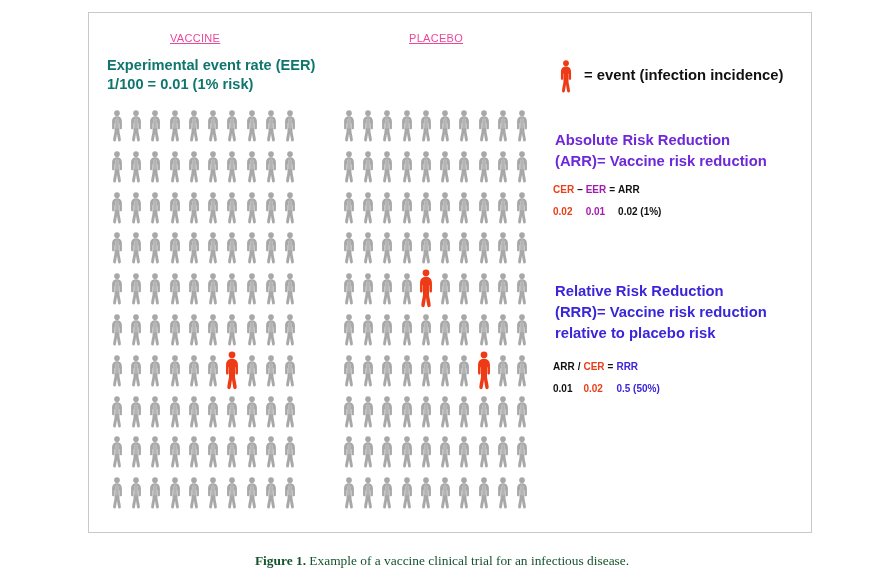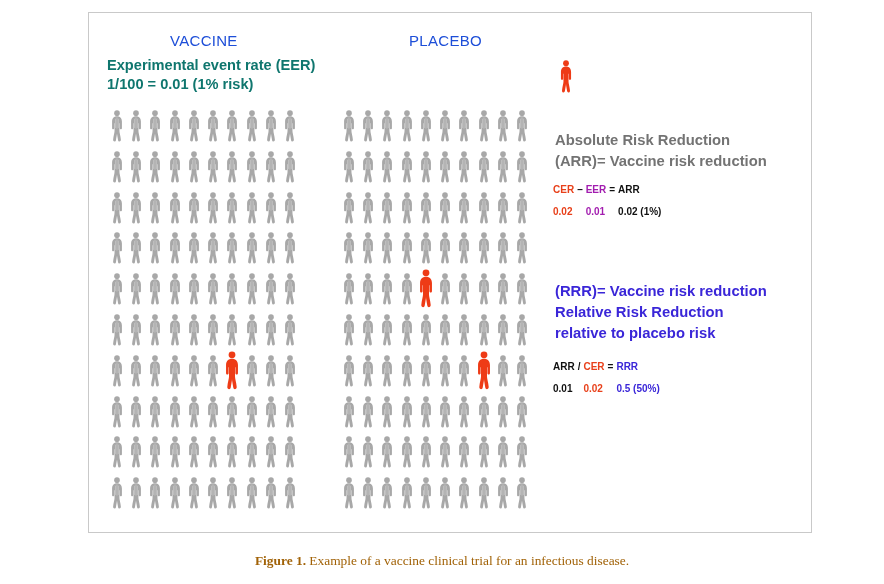--- a/index.html
+++ b/index.html
@@ -18,8 +18,8 @@
 
   
   .col-title{
-    position:absolute;font-size:15px;font-weight:400;color:#1d4ed8;
-    letter-spacing:.3px;white-space:nowrap;
+    position:absolute;font-size:11px;font-weight:400;color:#ec4899;
+    letter-spacing:.3px;white-space:nowrap;text-decoration:underline;
   }
   #vaccine-title{left:170px;top:32px;}
   #placebo-title{left:409px;top:32px;}

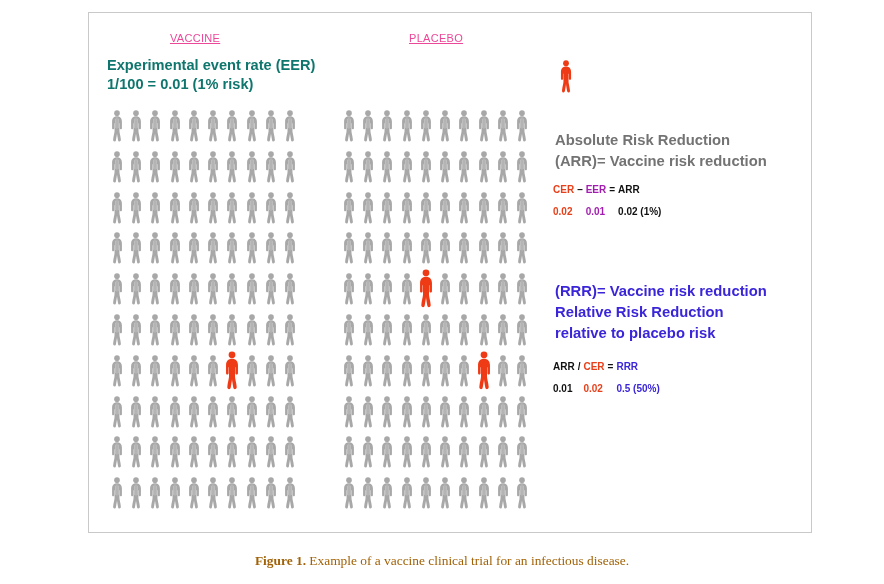--- a/index.html
+++ b/index.html
@@ -2686,6 +2686,7 @@
           </g>
         </svg>
       </span>
+    <span class="legend-text">= event (infection incidence)</span>
   </div>
 
   <div class="panel-block" id="arr-desc">

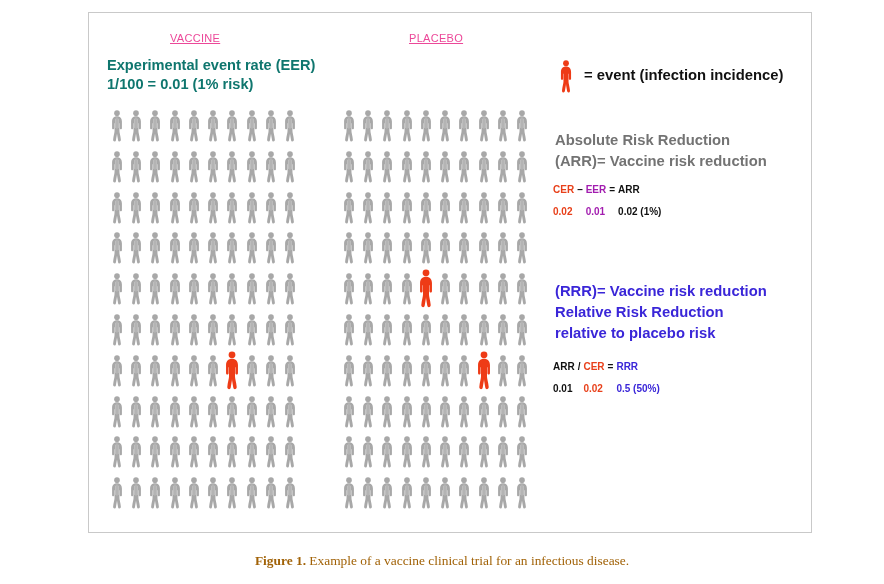--- a/index.html
+++ b/index.html
@@ -47,7 +47,7 @@
   .legend-text{position:absolute;left:28px;top:7px;font-size:14.8px;font-weight:bold;color:#111;white-space:nowrap;}
 
   .panel-block{position:absolute;font-size:14.8px;font-weight:bold;line-height:21px;white-space:nowrap;}
-  #arr-desc{left:555px;top:130px;color:#737373;}
+  #arr-desc{left:555px;top:130px;color:#6d28d9;}
   #rrr-desc{left:555px;top:281px;color:#3a26d8;}
 
   .formula{position:absolute;font-size:15.2px;font-weight:bold;line-height:22px;white-space:nowrap;}

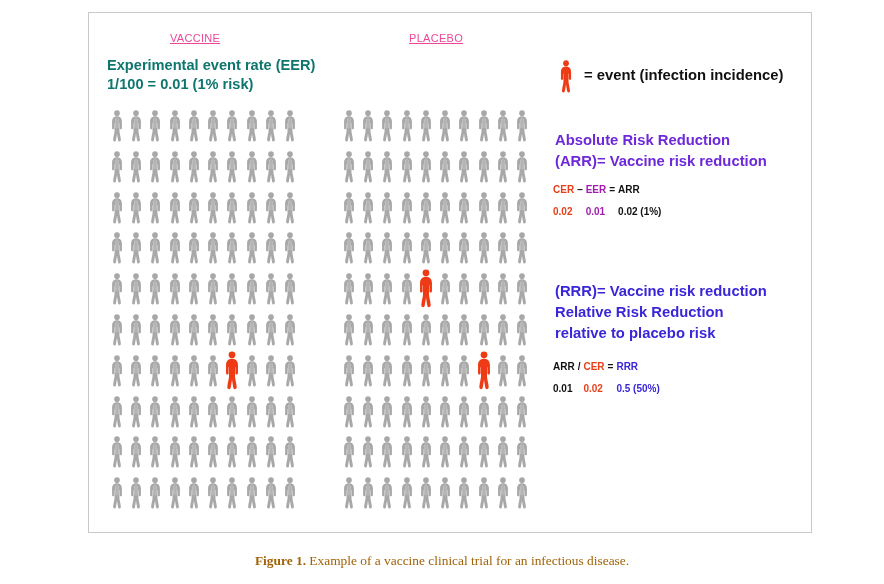--- a/index.html
+++ b/index.html
@@ -2716,8 +2716,8 @@
   </div>
 
   <div class="panel-block" id="rrr-desc">
+    <div>Relative Risk Reduction</div>
     <div>(RRR)= Vaccine risk reduction</div>
-    <div>Relative Risk Reduction</div>
     <div>relative to placebo risk</div>
   </div>
 

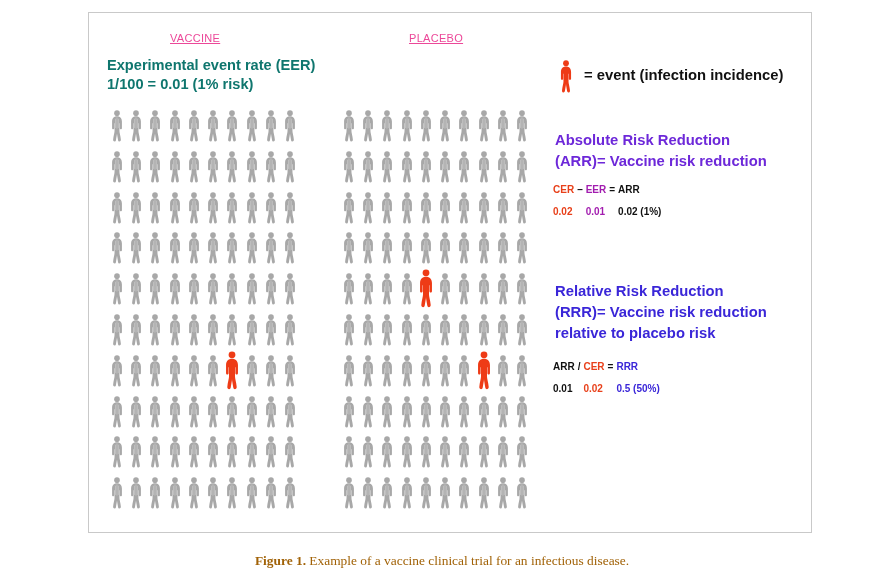--- a/index.html
+++ b/index.html
@@ -68,7 +68,7 @@
   
   #caption{
     position:absolute;left:0;top:553px;width:884px;text-align:center;
-    font-family:"Liberation Serif", serif;font-size:13.4px;color:#a16207;
+    font-family:"Liberation Serif", serif;font-size:13.4px;color:#14532d;
   }
   #caption b{font-weight:bold;}
 </style>

